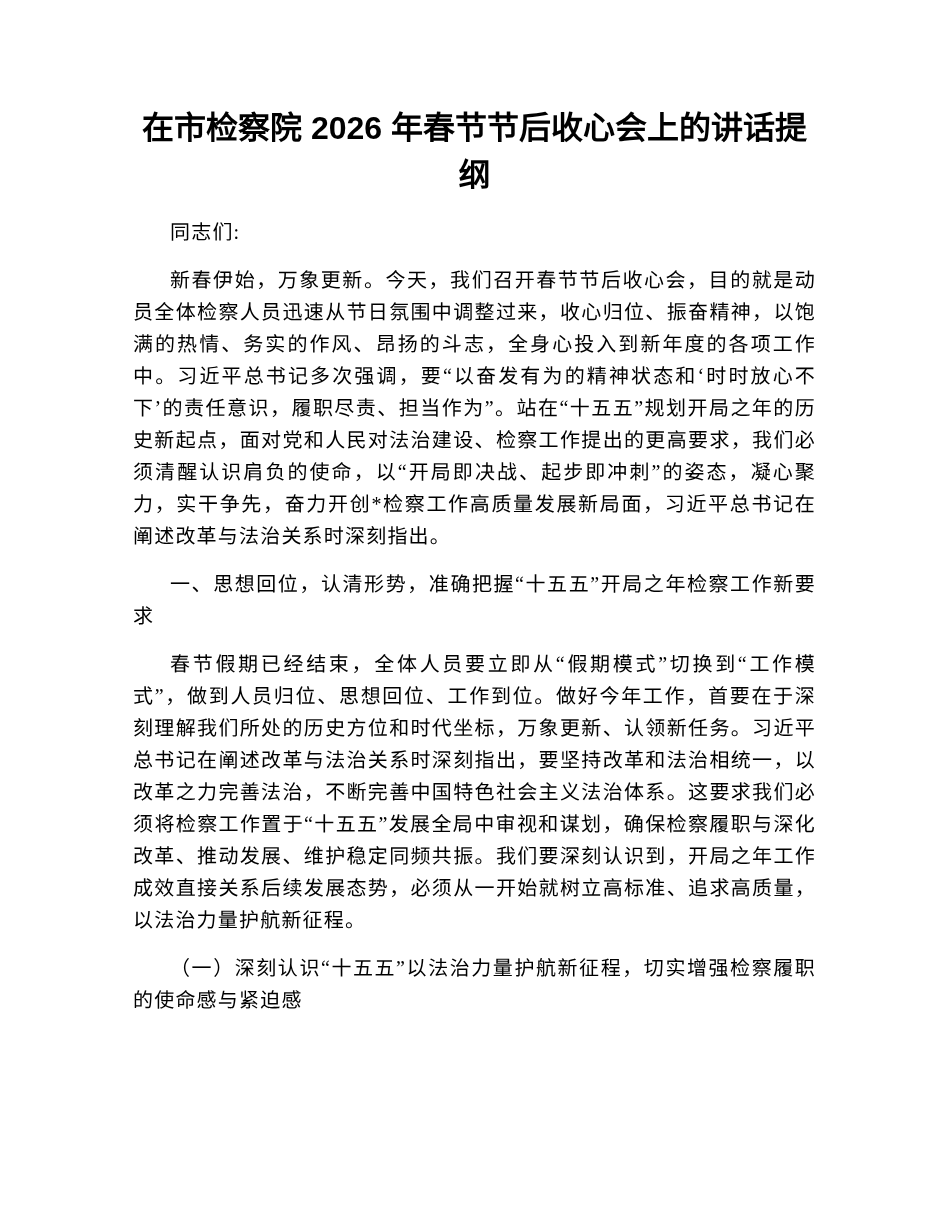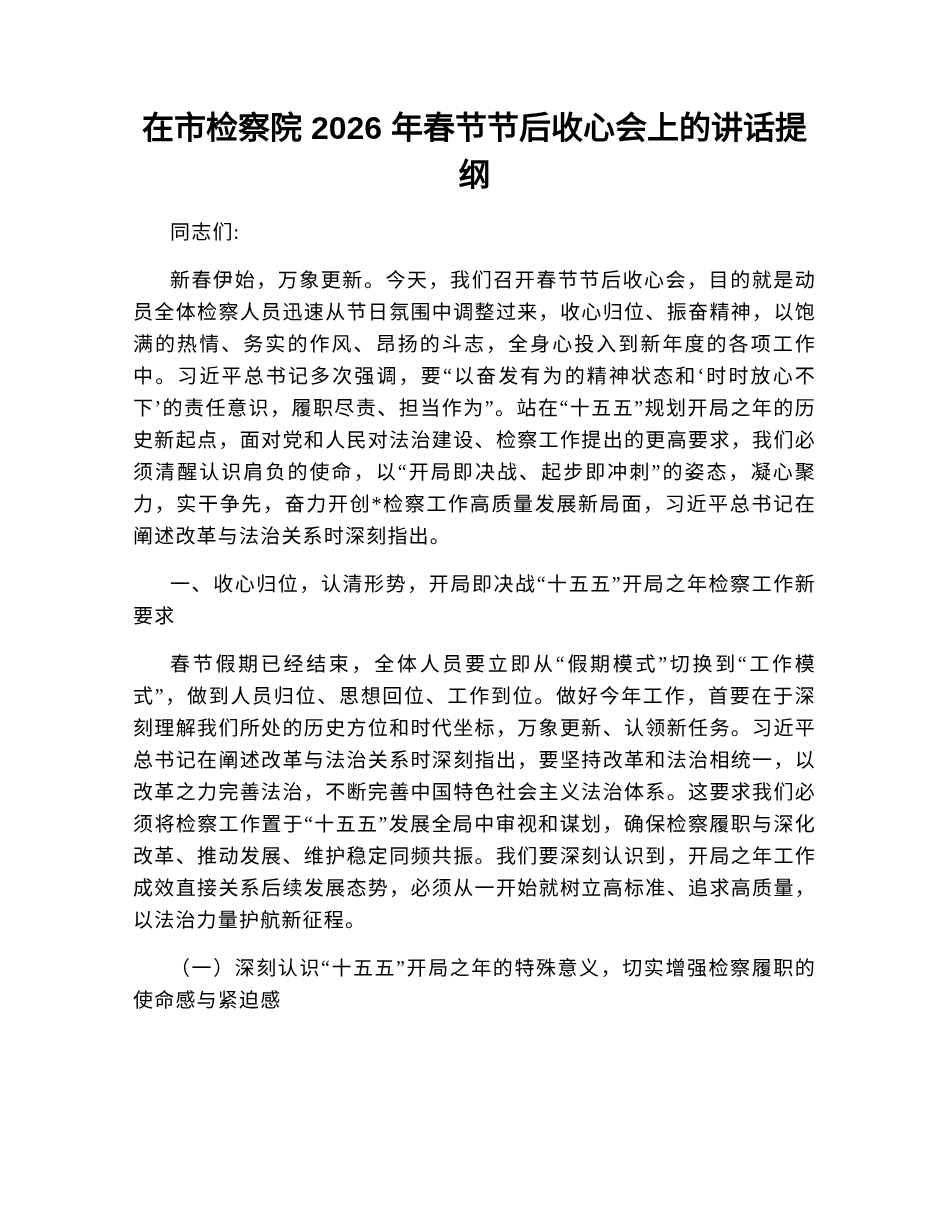--- a/index.html
+++ b/index.html
@@ -50,7 +50,7 @@
 
   <p class="para">新春伊始，万象更新。今天，我们召开春节节后收心会，目的就是动员全体检察人员迅速从节日氛围中调整过来，收心归位、振奋精神，以饱满的热情、务实的作风、昂扬的斗志，全身心投入到新年度的各项工作中。习近平总书记多次强调，要“以奋发有为的精神状态和‘时时放心不下’的责任意识，履职尽责、担当作为”。站在“十五五”规划开局之年的历史新起点，面对党和人民对法治建设、检察工作提出的更高要求，我们必须清醒认识肩负的使命，以“开局即决战、起步即冲刺”的姿态，凝心聚力，实干争先，奋力开创*检察工作高质量发展新局面，习近平总书记在阐述改革与法治关系时深刻指出。</p>
 
-  <p class="para">一、收心归位，认清形势，开局即决战“十五五”开局之年检察工作新要求</p>
+  <p class="para">一、思想回位，认清形势，准确把握“十五五”开局之年检察工作新要求</p>
 
   <p class="para">春节假期已经结束，全体人员要立即从“假期模式”切换到“工作模式”，做到人员归位、思想回位、工作到位。做好今年工作，首要在于深刻理解我们所处的历史方位和时代坐标，万象更新、认领新任务。习近平总书记在阐述改革与法治关系时深刻指出，要坚持改革和法治相统一，以改革之力完善法治，不断完善中国特色社会主义法治体系。这要求我们必须将检察工作置于“十五五”发展全局中审视和谋划，确保检察履职与深化改革、推动发展、维护稳定同频共振。我们要深刻认识到，开局之年工作成效直接关系后续发展态势，必须从一开始就树立高标准、追求高质量，以法治力量护航新征程。</p>
 

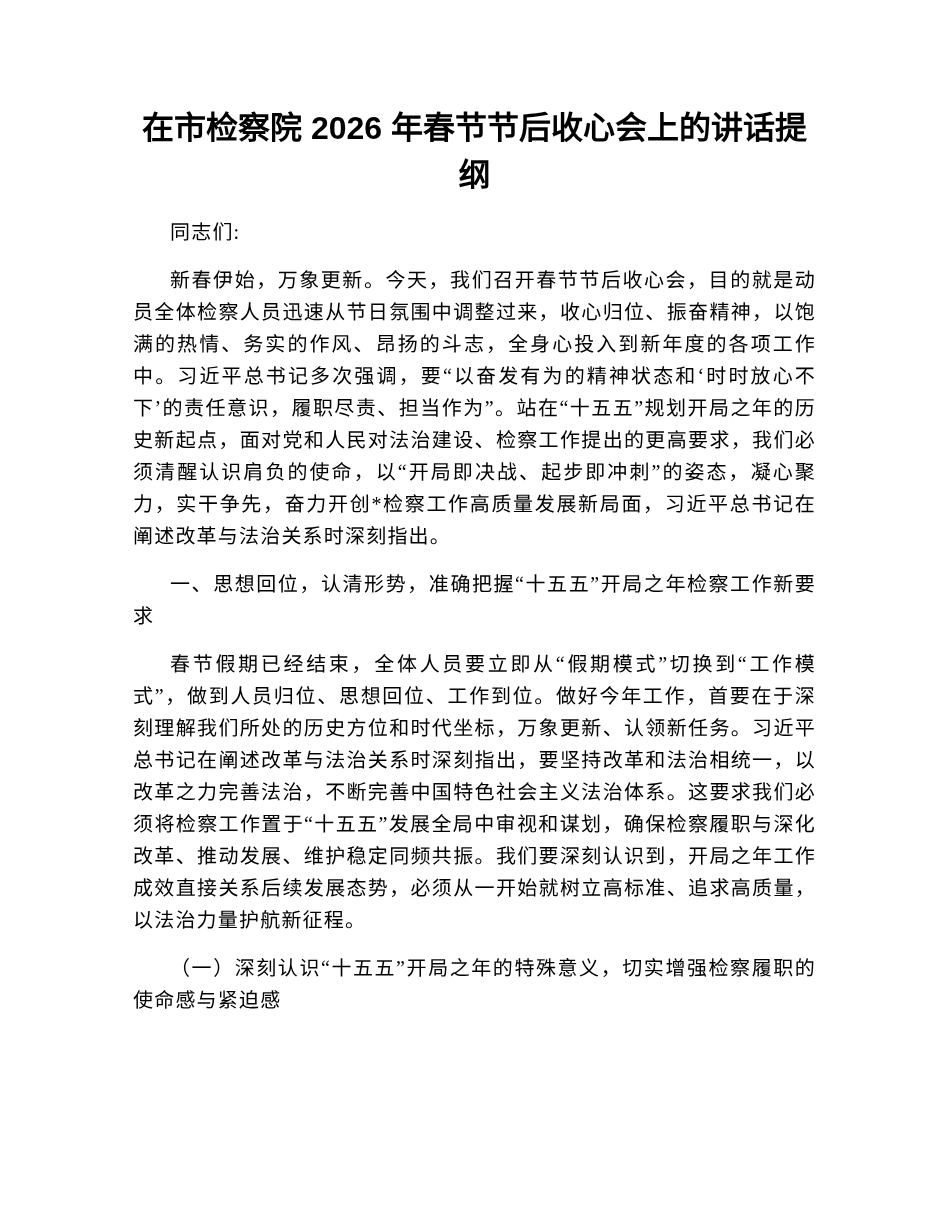--- a/index.html
+++ b/index.html
@@ -54,7 +54,7 @@
 
   <p class="para">春节假期已经结束，全体人员要立即从“假期模式”切换到“工作模式”，做到人员归位、思想回位、工作到位。做好今年工作，首要在于深刻理解我们所处的历史方位和时代坐标，万象更新、认领新任务。习近平总书记在阐述改革与法治关系时深刻指出，要坚持改革和法治相统一，以改革之力完善法治，不断完善中国特色社会主义法治体系。这要求我们必须将检察工作置于“十五五”发展全局中审视和谋划，确保检察履职与深化改革、推动发展、维护稳定同频共振。我们要深刻认识到，开局之年工作成效直接关系后续发展态势，必须从一开始就树立高标准、追求高质量，以法治力量护航新征程。</p>
 
-  <p class="para">（一）深刻认识“十五五”开局之年的特殊意义，切实增强检察履职的使命感与紧迫感</p>
+  <p class="para">（一）深刻认识“十五五”以法治力量护航新征程，切实增强检察履职的使命感与紧迫感</p>
 </div>
 
 </body></html>

